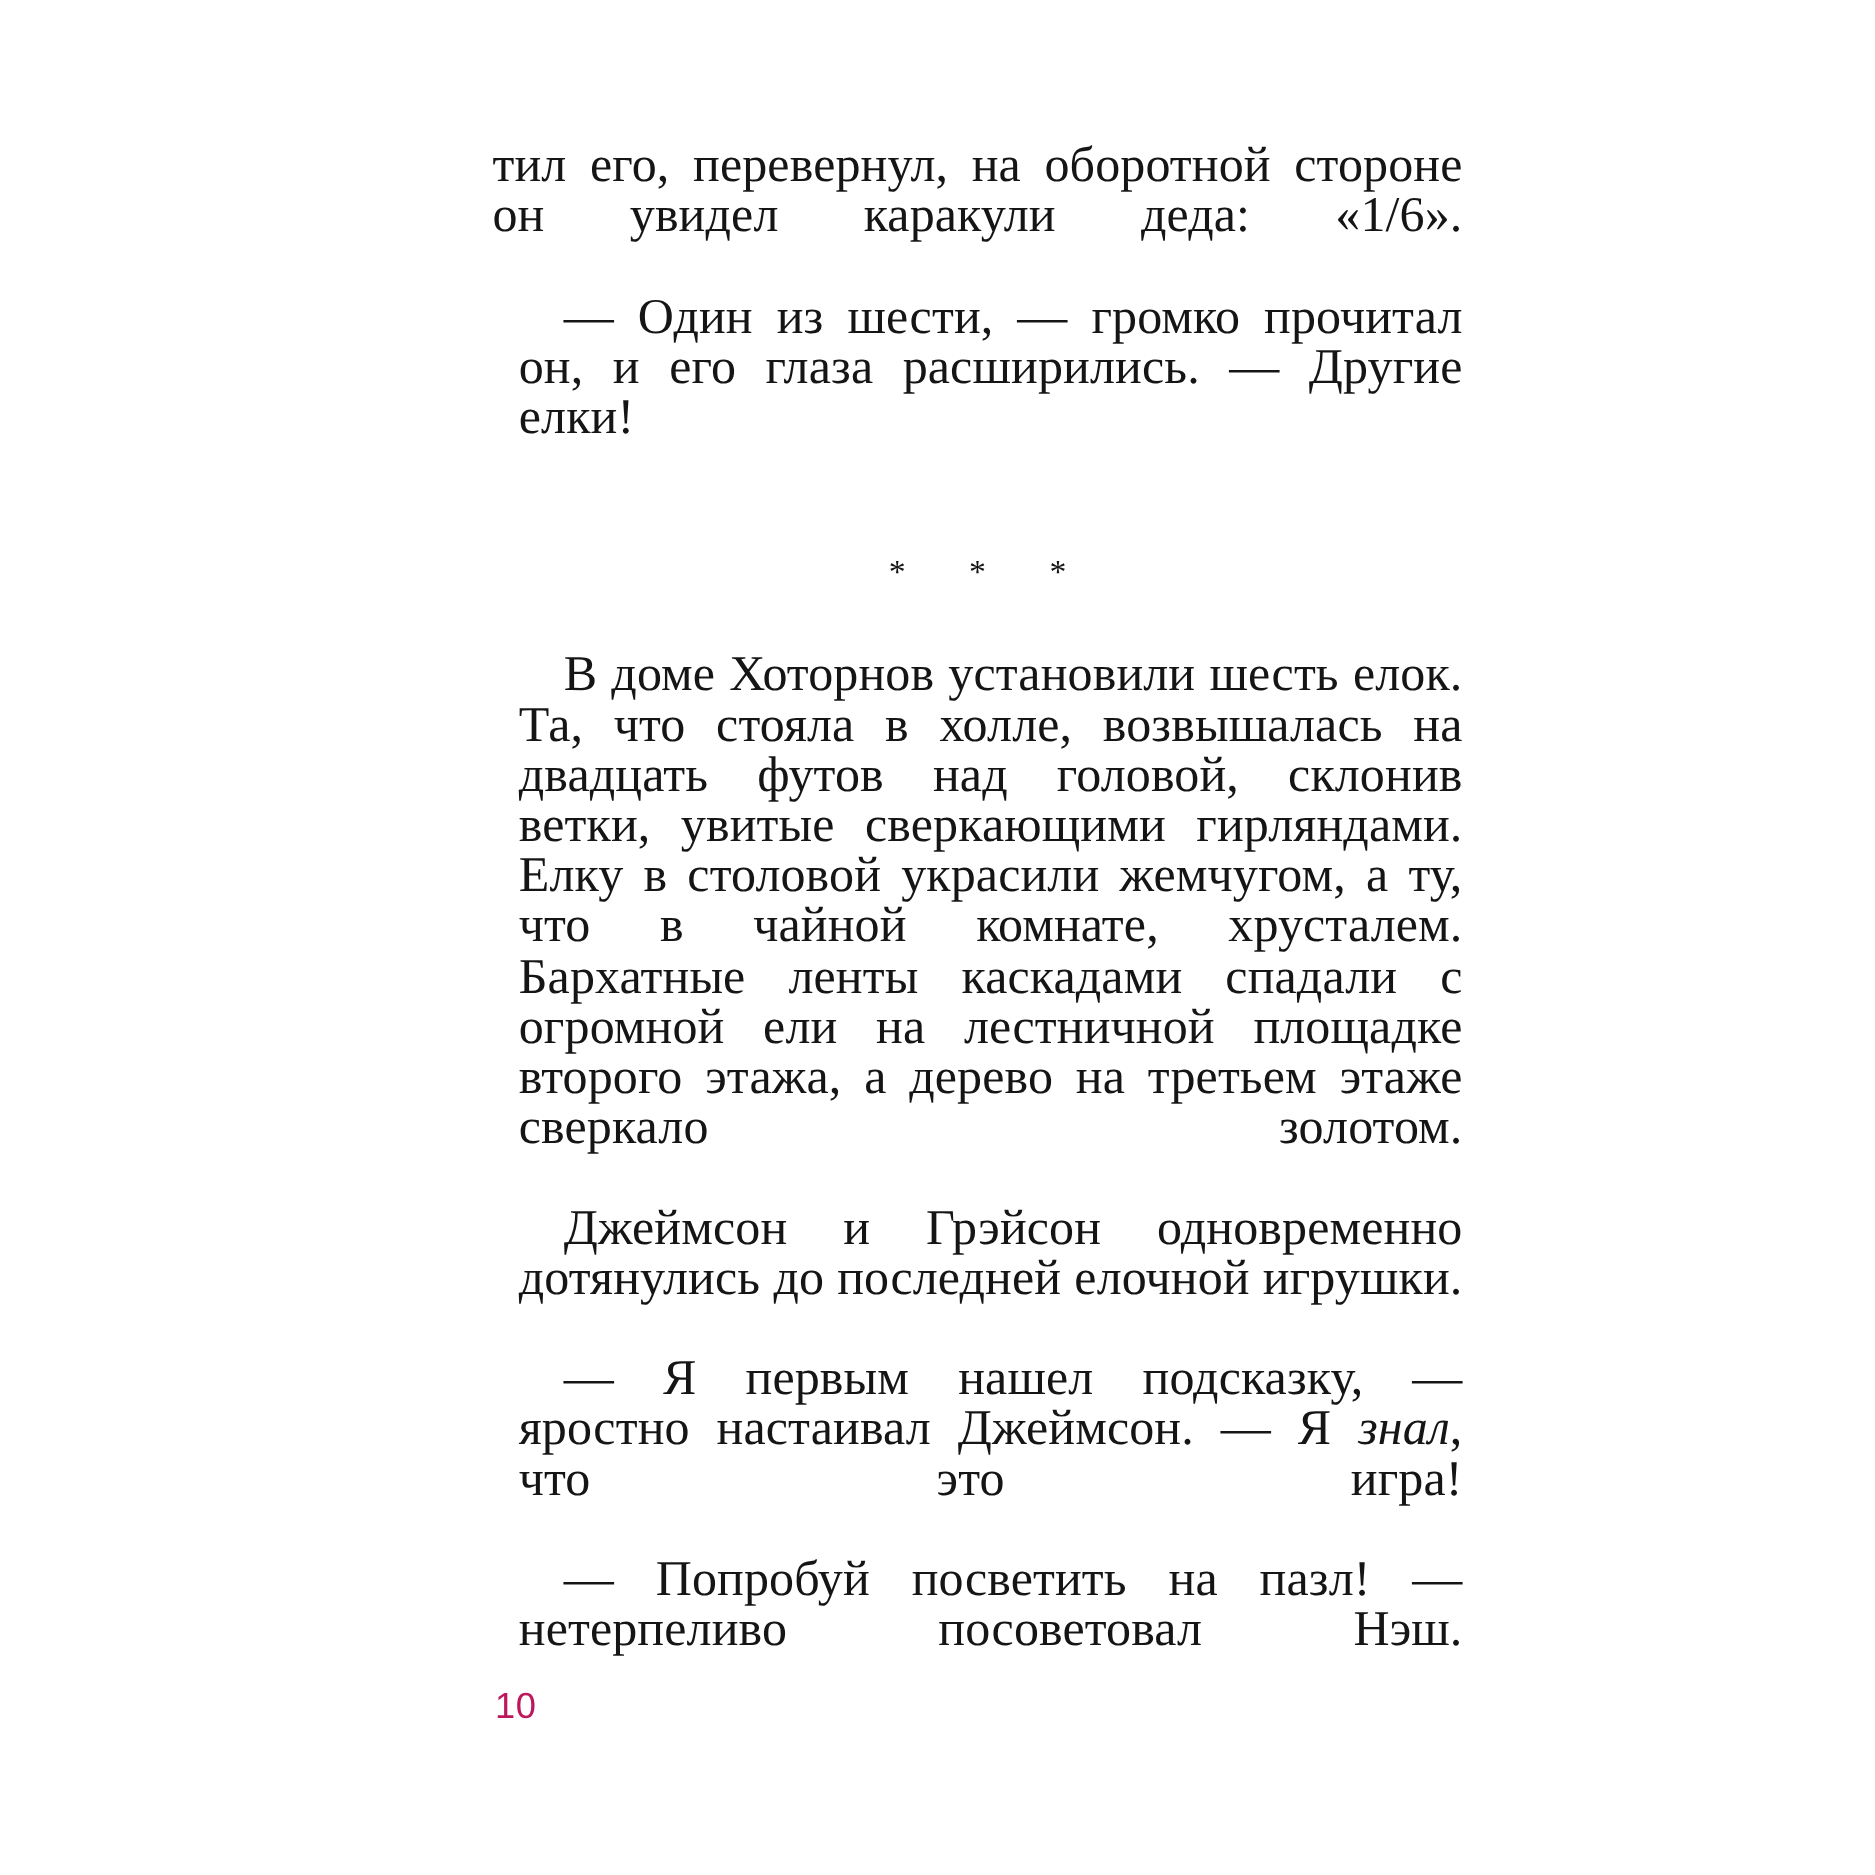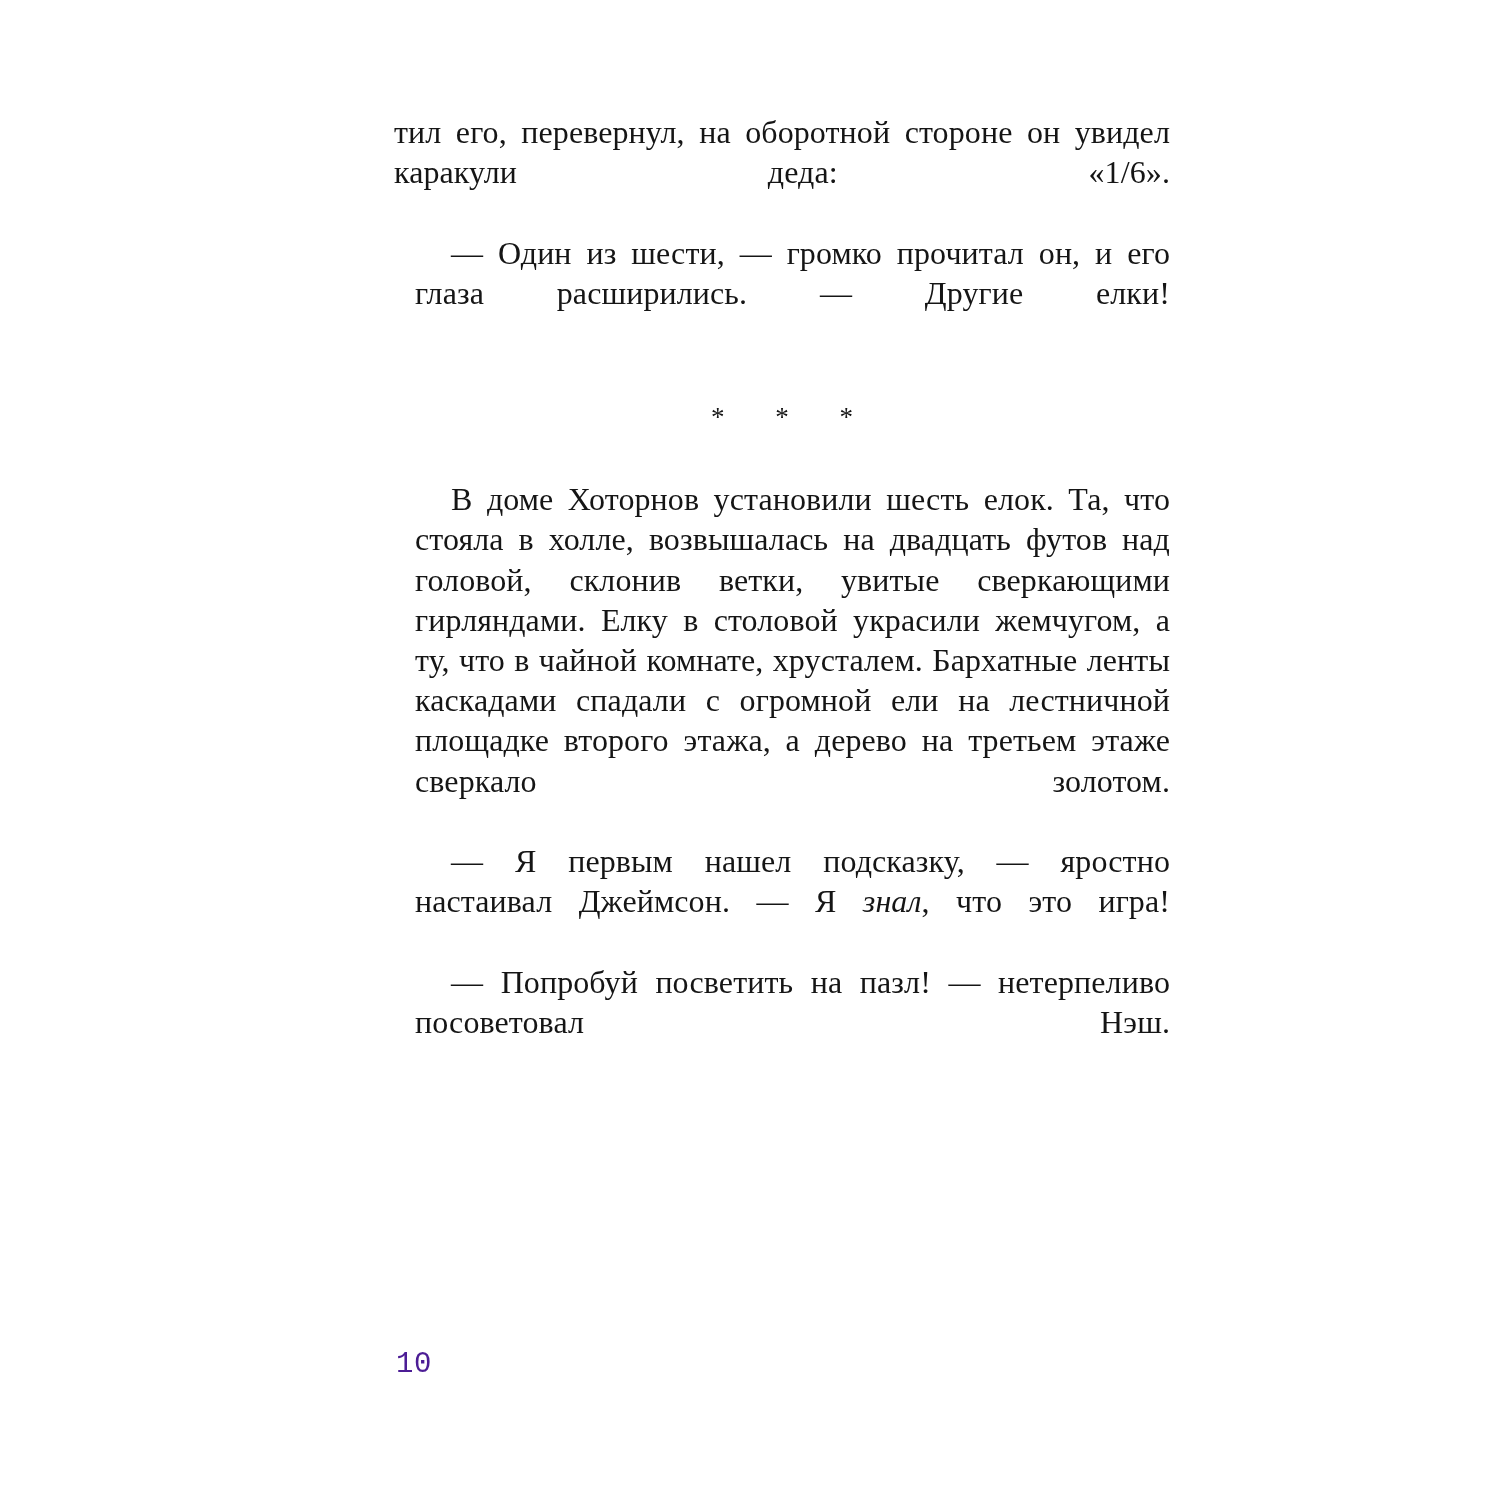--- a/index.html
+++ b/index.html
@@ -32,7 +32,7 @@
 
   p.para {
     margin: 0;
-    font-size: 32px;
+    font-size: 40px;
     line-height: 40.2px;
     text-align: justify;
     text-justify: inter-word;

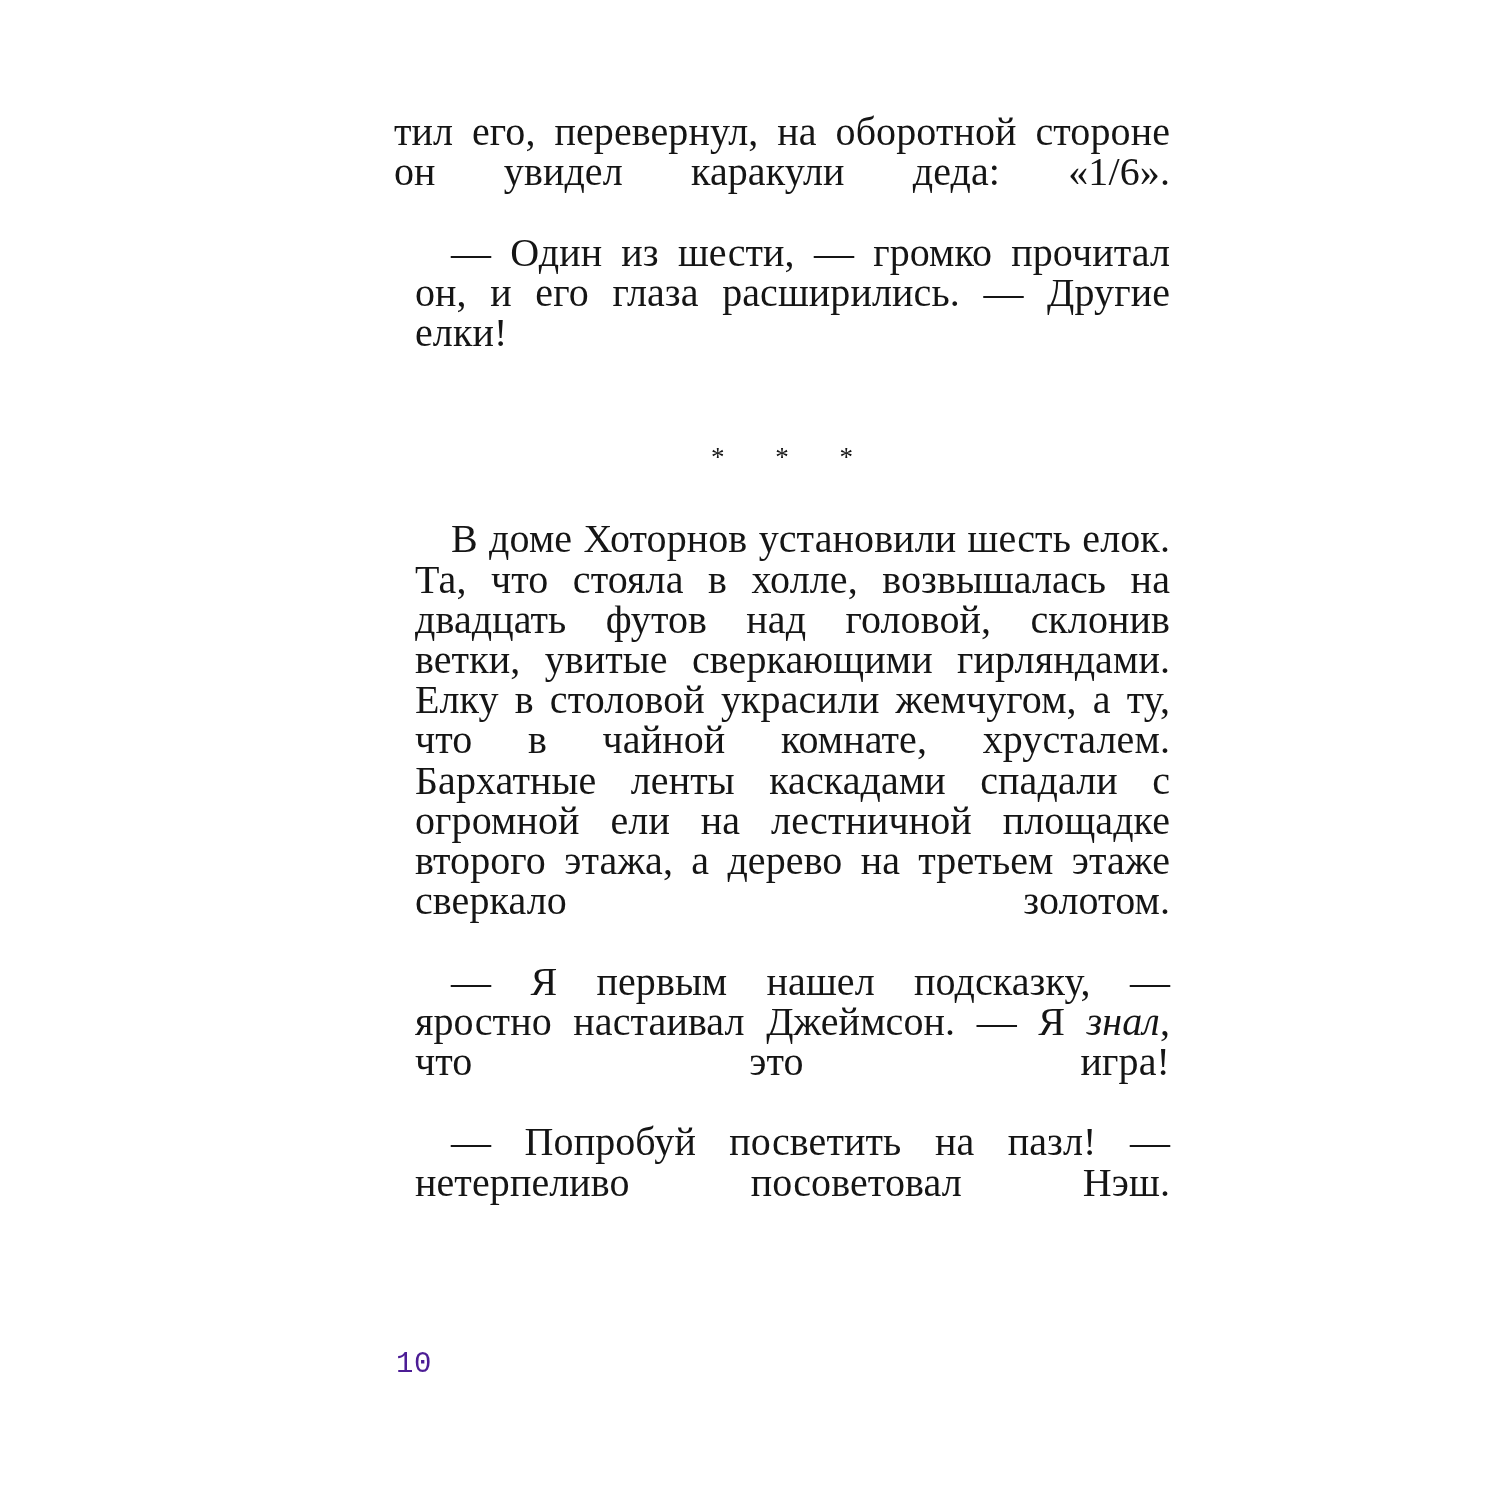--- a/index.html
+++ b/index.html
@@ -107,6 +107,7 @@
     <p class="para indent">В доме Хоторнов установили шесть елок. Та, что стояла в холле, возвышалась на двадцать футов над головой, склонив ветки, увитые сверкающими гирляндами. Елку в столовой украсили жемчугом, а ту, что в чайной комнате, хрусталем. Бархатные ленты каскадами спадали с огромной ели на лест­ничной площадке второго этажа, а дерево на третьем этаже сверкало золотом.</p>
 
 
+    <p class="para indent">Джеймсон и Грэйсон одновременно дотянулись до послед­ней елочной игрушки.</p>
 
     <p class="para indent">— Я первым нашел подсказку, — яростно настаивал Джеймсон. — Я <span class="ital">знал</span>, что это игра!</p>
 

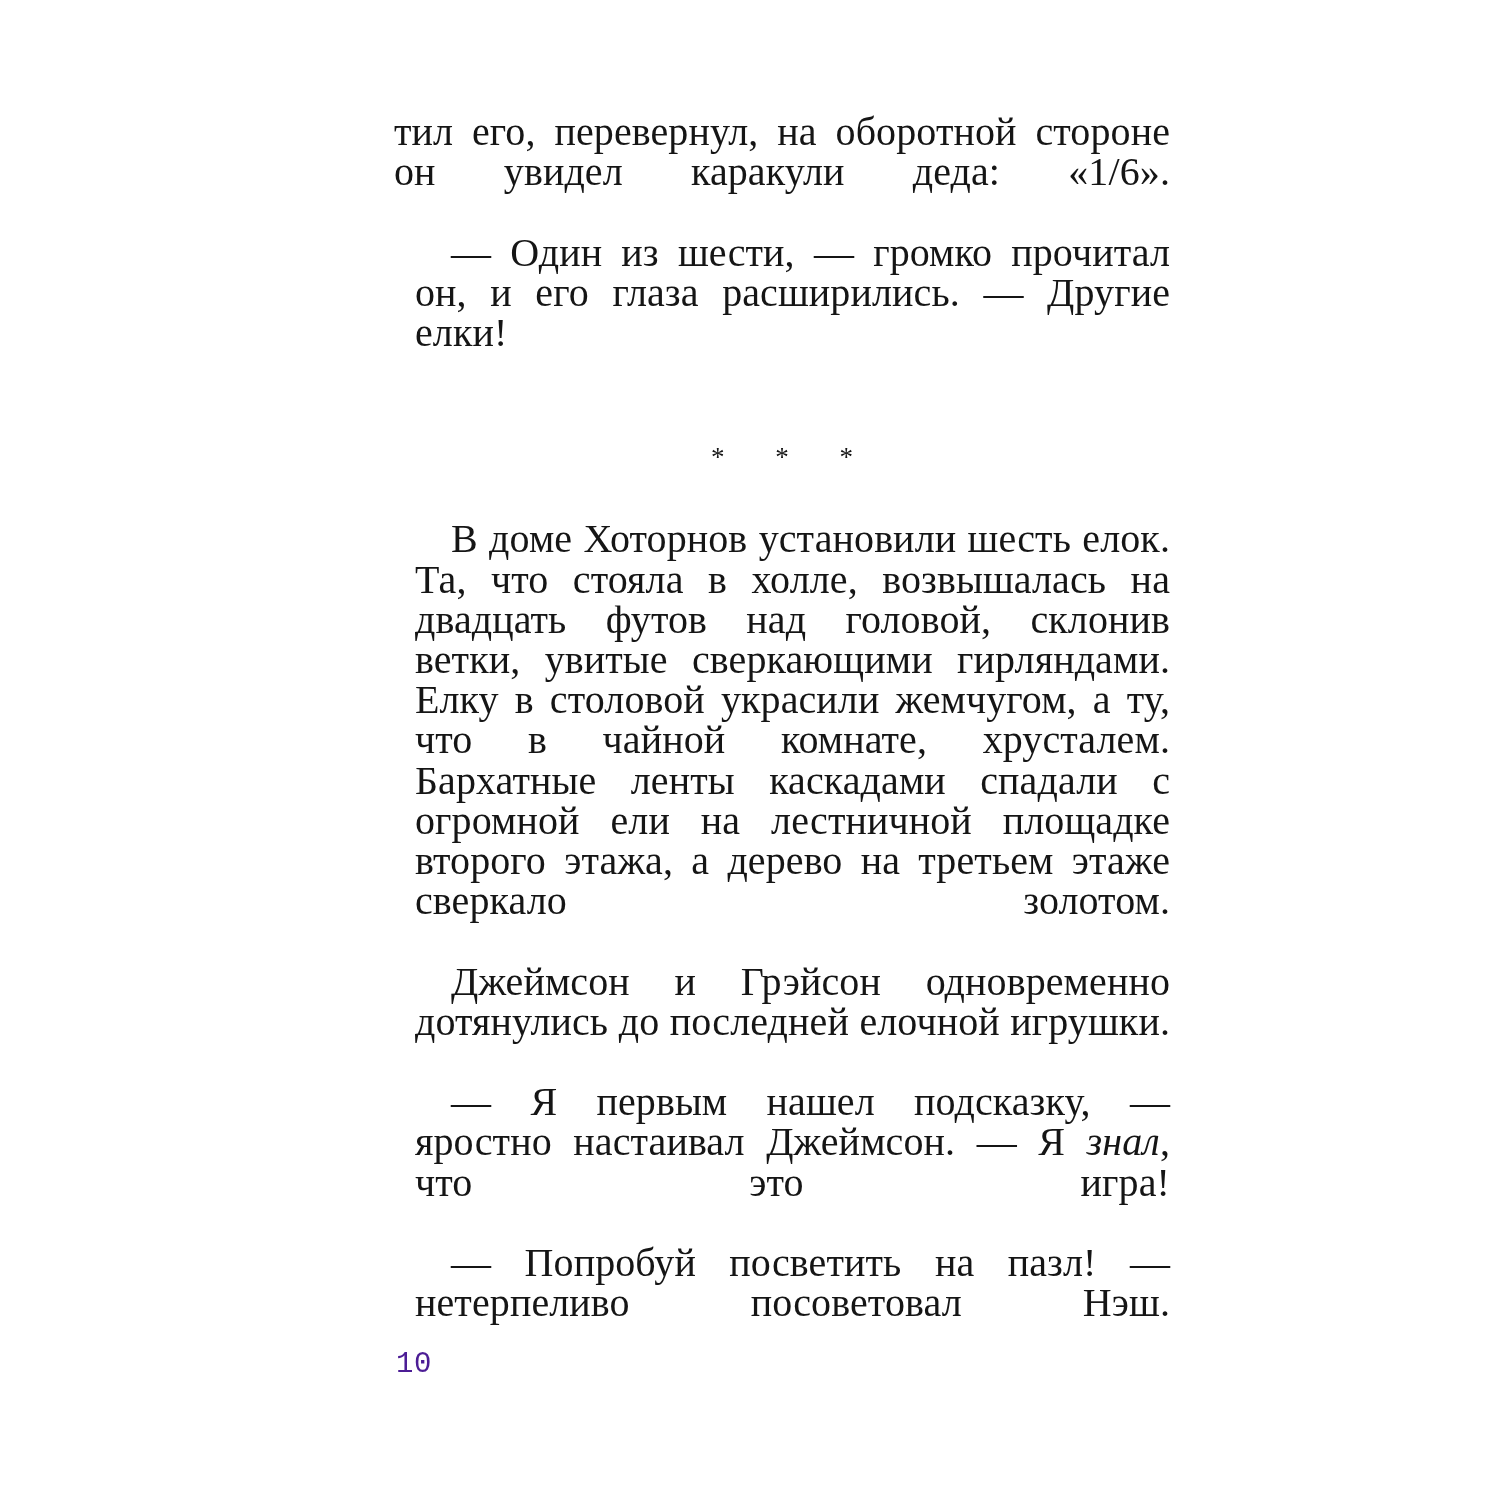--- a/index.html
+++ b/index.html
@@ -80,10 +80,10 @@
     position: absolute;
     left: 396px;
     top: 1348px;
-    font-family: Liberation Mono, monospace;
+    font-family: Liberation Sans, sans-serif;
     font-size: 29px;
     line-height: 34px;
-    color: #4c1d95;
+    color: #be185d;
     letter-spacing: 0.5px;
   }
 </style>

